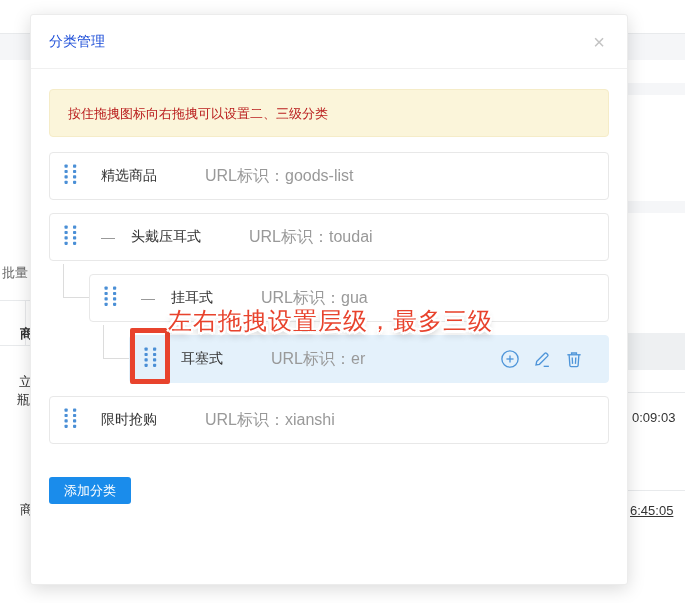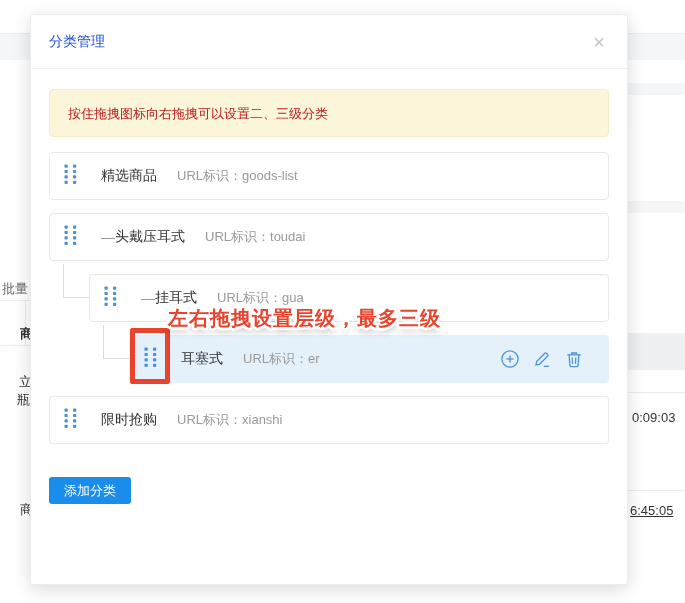--- a/index.html
+++ b/index.html
@@ -39,7 +39,7 @@
   .cat-dash { margin-left:24px; color:#999; font-size:14px; }
   .cat-name { margin-left:24px; font-size:14px; color:#333; }
   .cat-dash + .cat-name { margin-left:0; }
-  .cat-url { margin-left:20px; font-size:13px; color:#999; }
+  .cat-url { margin-left:48px; font-size:16px; color:#999; }
   .row-actions { margin-left:auto; display:flex; align-items:center; gap:12px; padding-right:10px; }
   .action-icon { width:20px; height:20px; cursor:pointer; display:inline-block; }
 

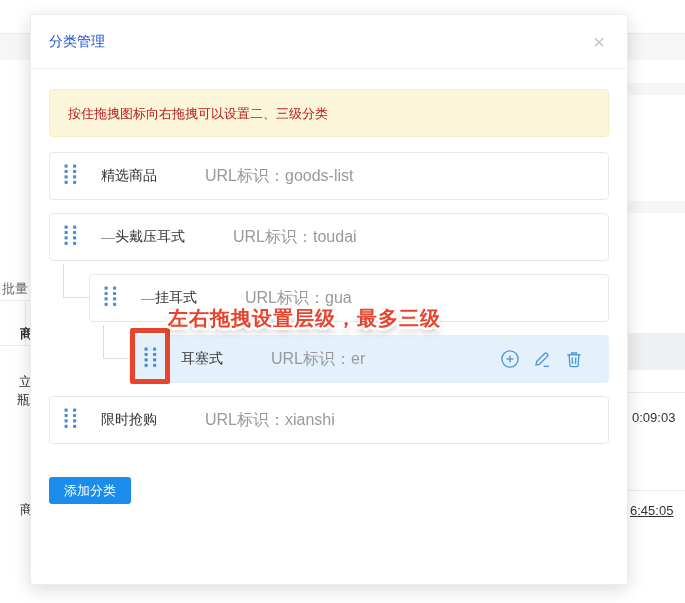--- a/index.html
+++ b/index.html
@@ -38,7 +38,7 @@
   .drag-handle { flex:0 0 13px; height:20px; cursor:move; }
   .cat-dash { margin-left:24px; color:#999; font-size:14px; }
   .cat-name { margin-left:24px; font-size:14px; color:#333; }
-  .cat-dash + .cat-name { margin-left:0; }
+  .cat-dash + .cat-name { margin-left:16px; }
   .cat-url { margin-left:48px; font-size:16px; color:#999; }
   .row-actions { margin-left:auto; display:flex; align-items:center; gap:12px; padding-right:10px; }
   .action-icon { width:20px; height:20px; cursor:pointer; display:inline-block; }

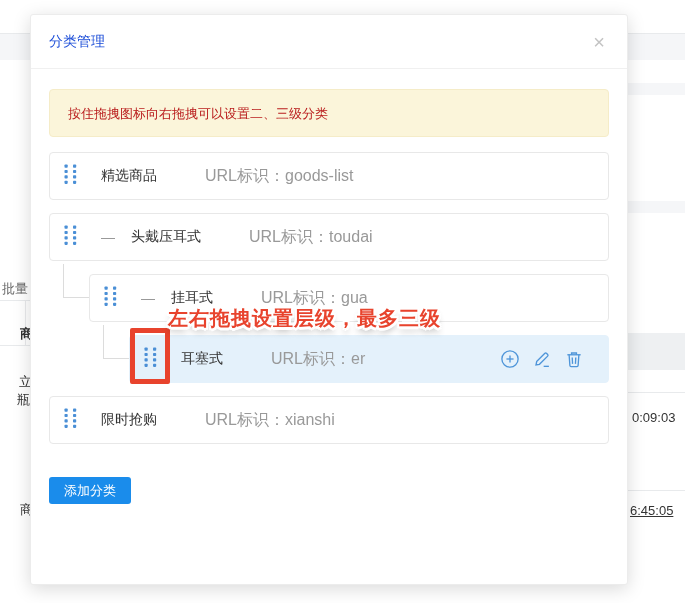--- a/index.html
+++ b/index.html
@@ -76,7 +76,7 @@
   <div class="bg-line" style="left:0;top:345px;width:30px;height:1px;"></div>
   <div class="bg-line" style="left:25px;top:300px;width:1px;height:45px;"></div>
 
-  <div class="bg-text" style="left:2px;top:280px;color:#666;">批量</div>
+  <div class="bg-text" style="left:2px;top:264px;color:#666;">批量</div>
   <div class="bg-text" style="left:20px;top:325px;font-weight:600;">商</div>
   <div class="bg-text" style="left:19px;top:373px;">立</div>
   <div class="bg-text" style="left:17px;top:391px;">瓶</div>

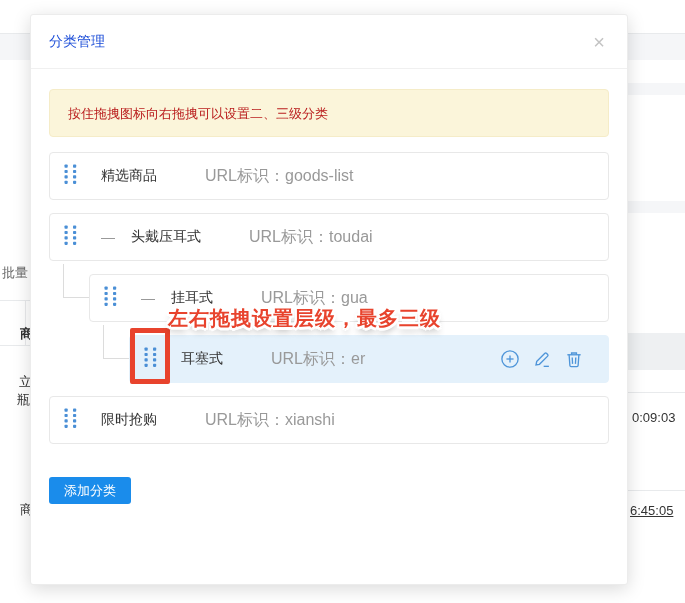--- a/index.html
+++ b/index.html
@@ -54,7 +54,7 @@
   
   .anno-rect { position:absolute; left:130px; top:328px; width:40px; height:56px;
                border:5px solid #e8432d; border-radius:2px; }
-  .anno-text { position:absolute; left:168px; top:305px; font-size:20px; font-weight:bold;
+  .anno-text { position:absolute; left:168px; top:305px; font-size:24px; font-weight:normal;
                color:#e8432d; white-space:nowrap; letter-spacing:1px;
                text-shadow:-2px -2px 0 #fff, 2px -2px 0 #fff, -2px 2px 0 #fff,
                            2px 2px 0 #fff, -2px 0 0 #fff, 2px 0 0 #fff,

